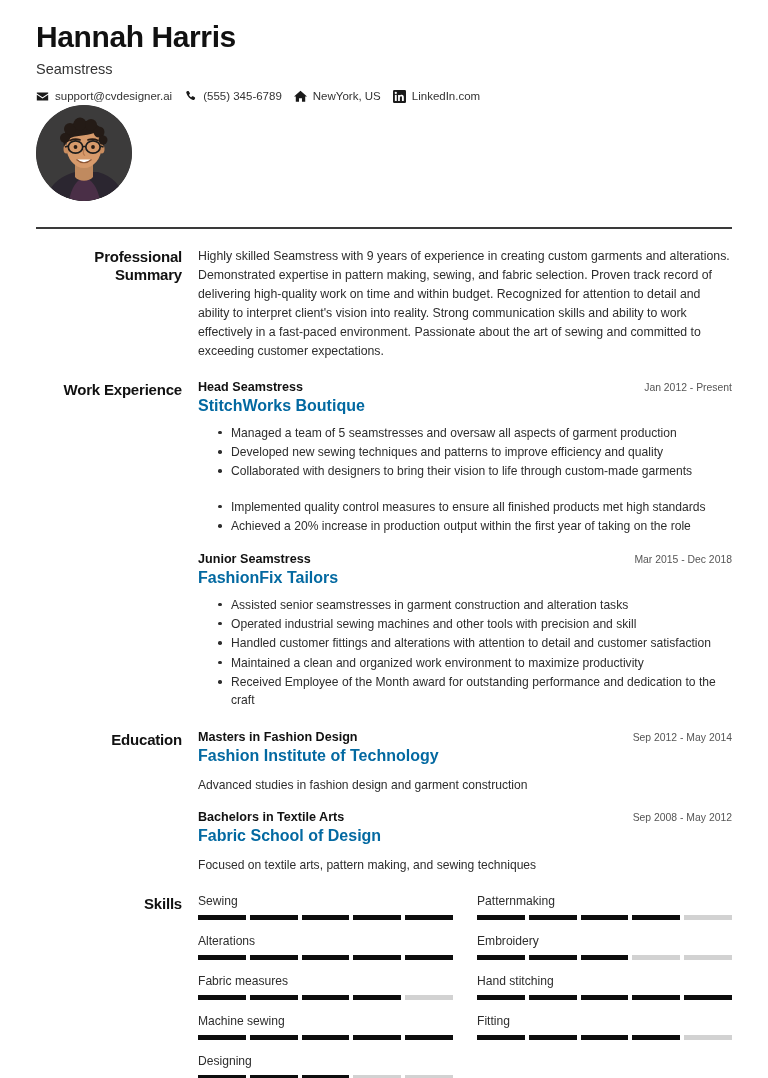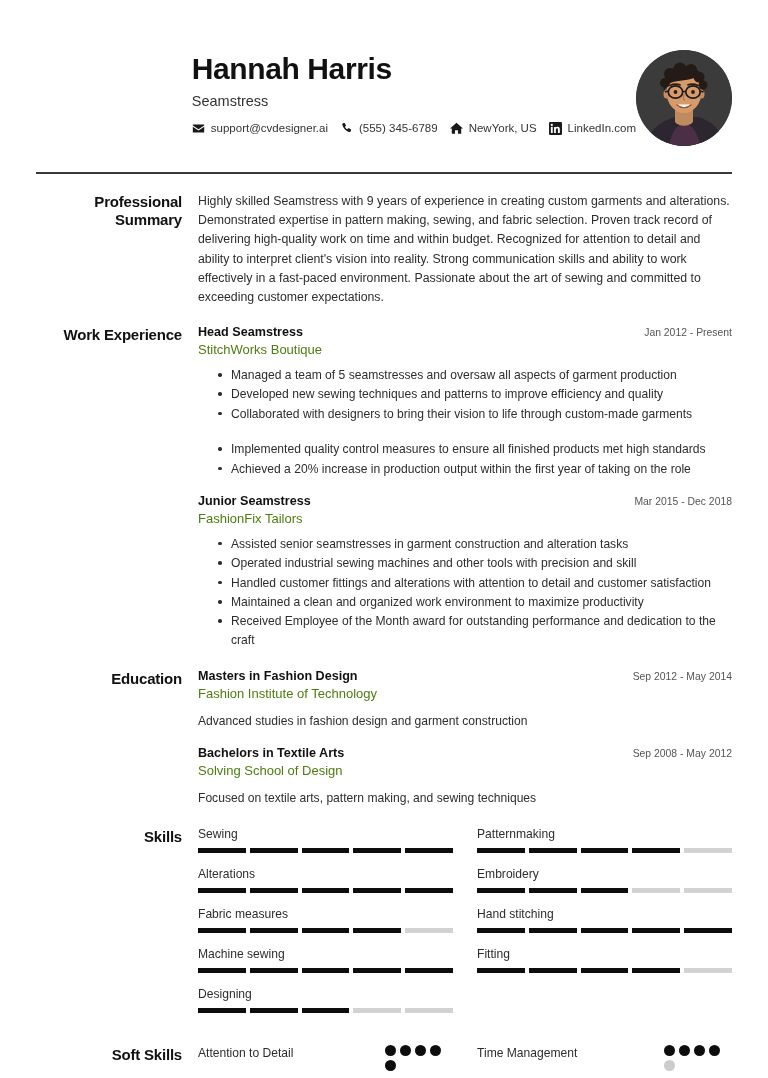--- a/index.html
+++ b/index.html
@@ -22,8 +22,9 @@
   .header {
     display: flex;
     align-items: flex-start;
-    justify-content: flex-end;
-    padding-top: 48px;
+    justify-content: space-between;
+    padding-top: 16px;
+    flex-direction: column;
   }
   .header-left { padding-top: 4px; }
   .name {

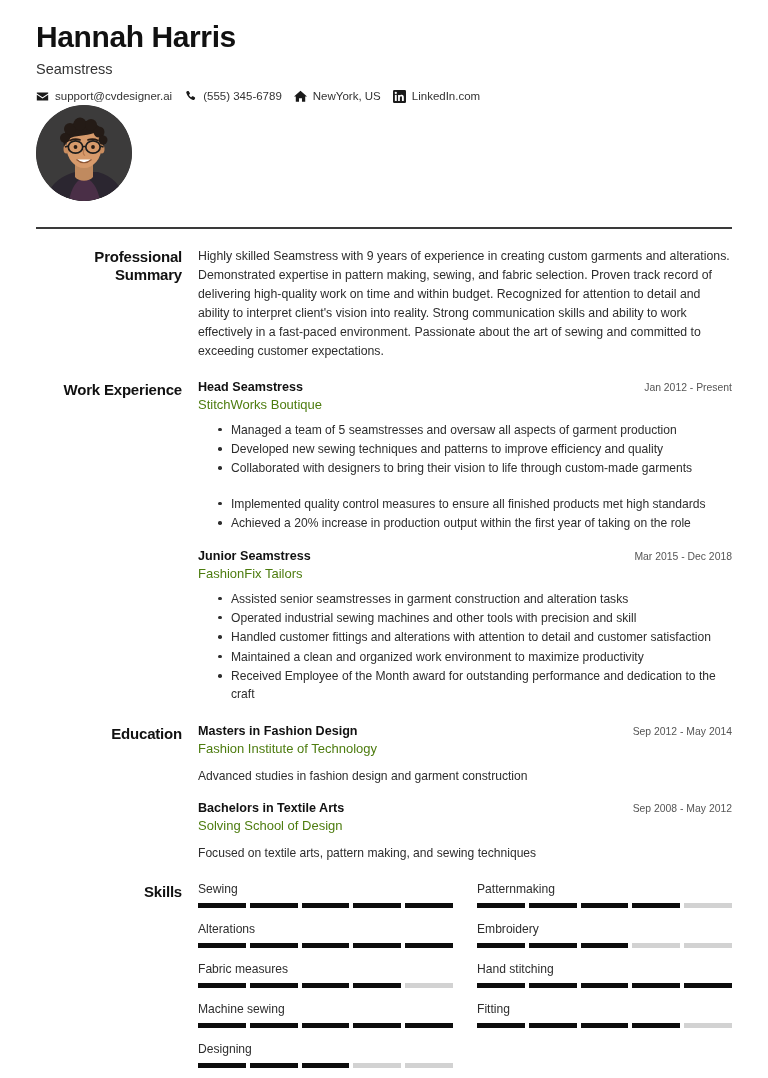--- a/index.html
+++ b/index.html
@@ -120,9 +120,10 @@
     white-space: nowrap;
   }
   .entry-org {
-    font-size: 13px;
-    color: #4d7c0f;
+    font-size: 16px;
+    color: #0369a1;
     margin-top: 3px;
+    font-weight: bold;
   }
   .entry-desc {
     font-size: 12.1px;

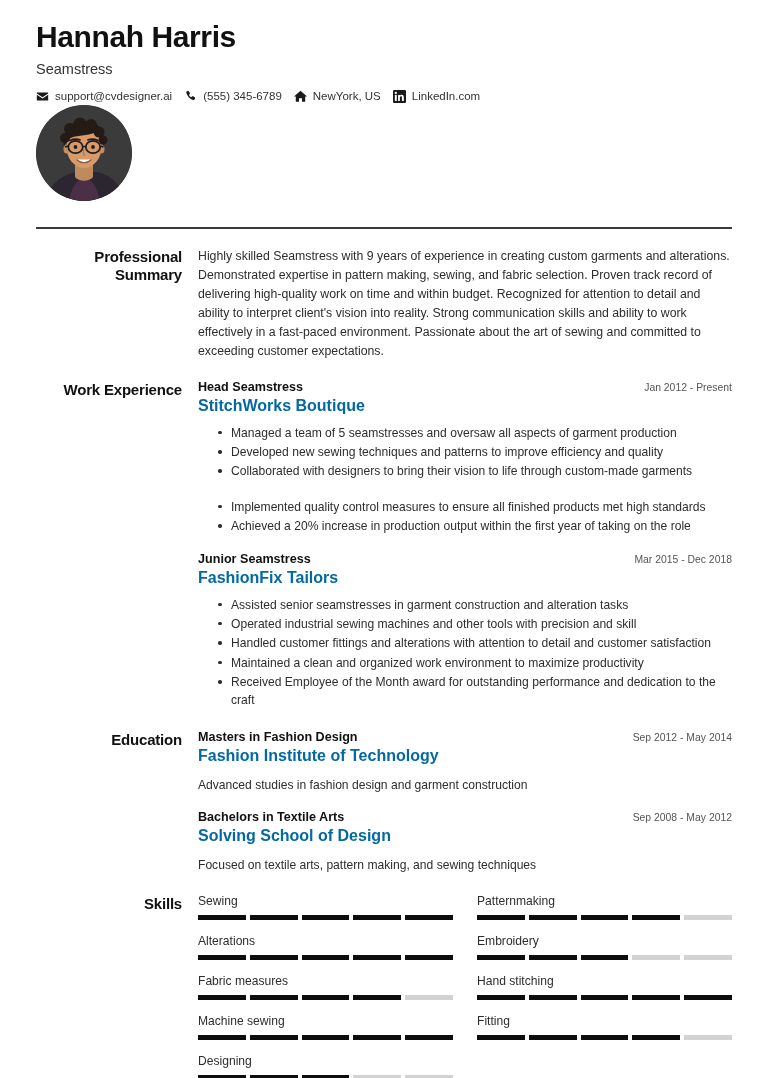--- a/index.html
+++ b/index.html
@@ -379,7 +379,7 @@
             <div class="entry-title">Bachelors in Textile Arts</div>
             <div class="entry-date">Sep 2008 - May 2012</div>
           </div>
-          <div class="entry-org">Solving School of Design</div>
+          <div class="entry-org">Fabric School of Design</div>
           <div class="entry-desc">Focused on textile arts, pattern making, and sewing techniques</div>
         </div>
       </div>

